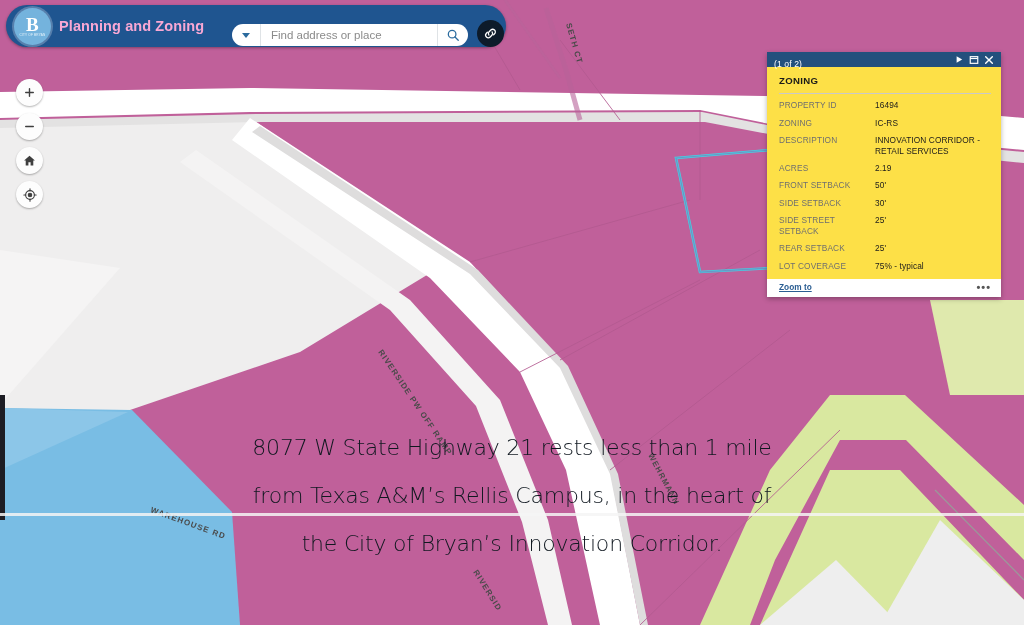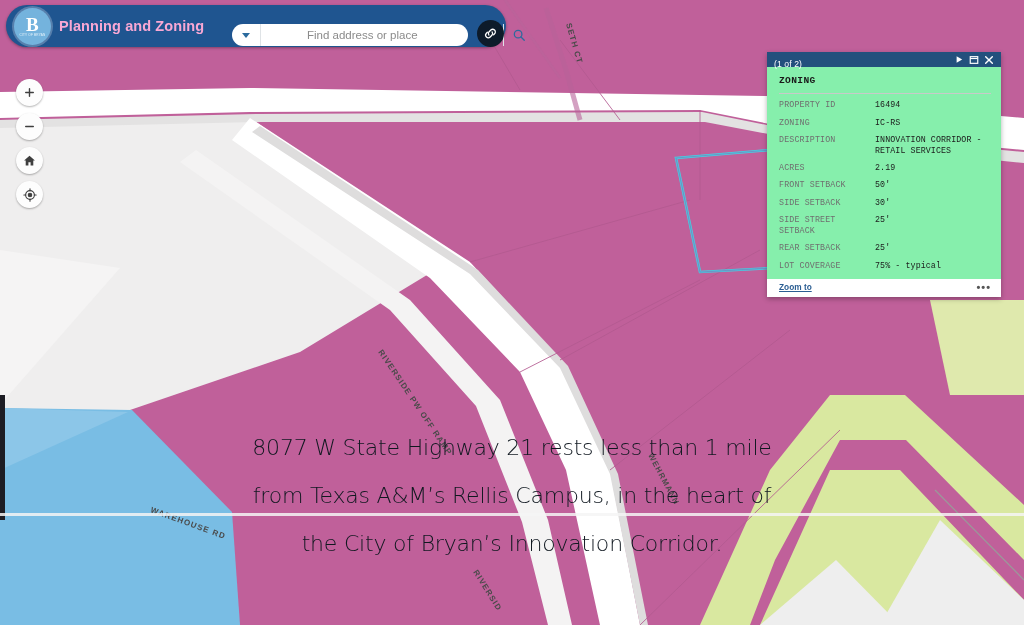--- a/index.html
+++ b/index.html
@@ -88,7 +88,6 @@
     border-radius: 11px;
     display: flex;
     align-items: center;
-    gap: 36px;
   }
   .search-dd {
     width: 28px;

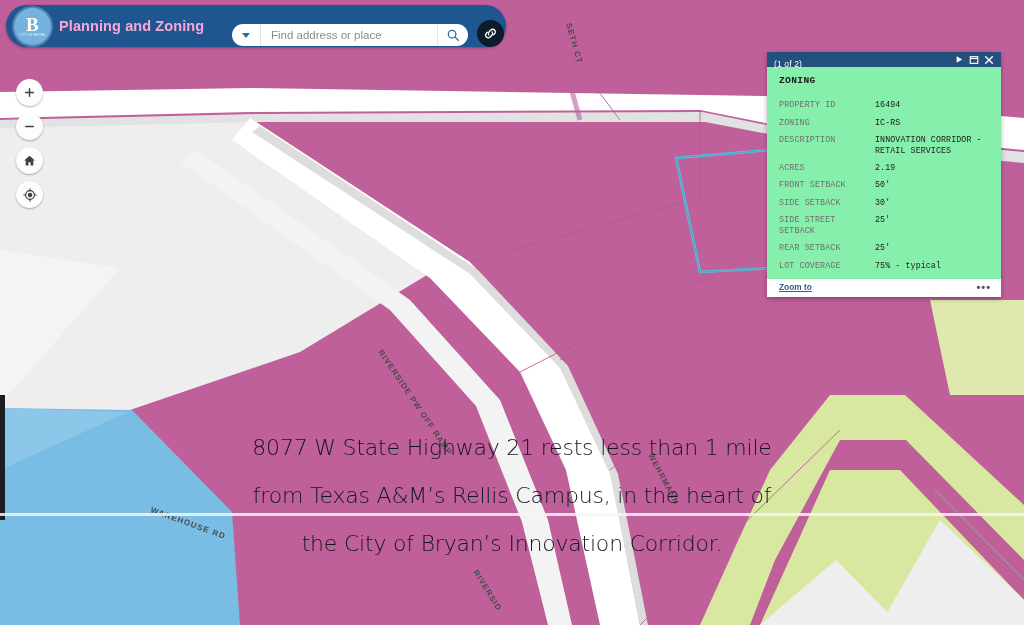--- a/index.html
+++ b/index.html
@@ -195,8 +195,7 @@
   }
   .popup-body {
     padding: 8px 10px 4px 12px;
-    background: #86efac;
-    font-family: Liberation Mono, monospace;
+    background: #fde047;
   }
   .popup-heading {
     font-size: 9.6px;

